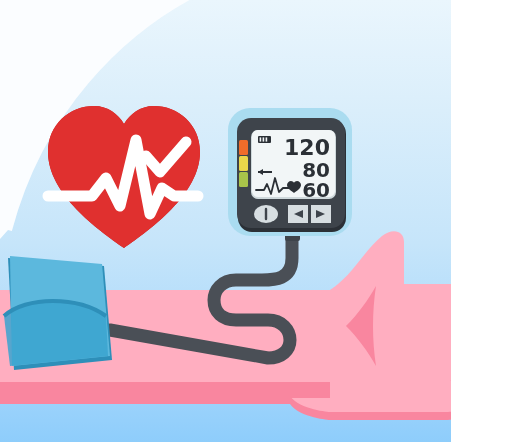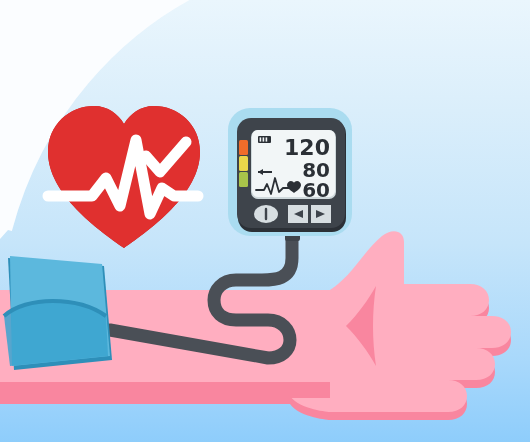--- a/index.html
+++ b/index.html
@@ -12,7 +12,7 @@
   }
   #scene {
     position: relative;
-    width: 530px;
+    width: 451px;
     height: 442px;
     overflow: hidden;
     background: linear-gradient(180deg, #eaf6fd 0%, #dceffb 22%, #c6e5fa 55%, #a8d8fb 82%, #8ecdfb 100%);

